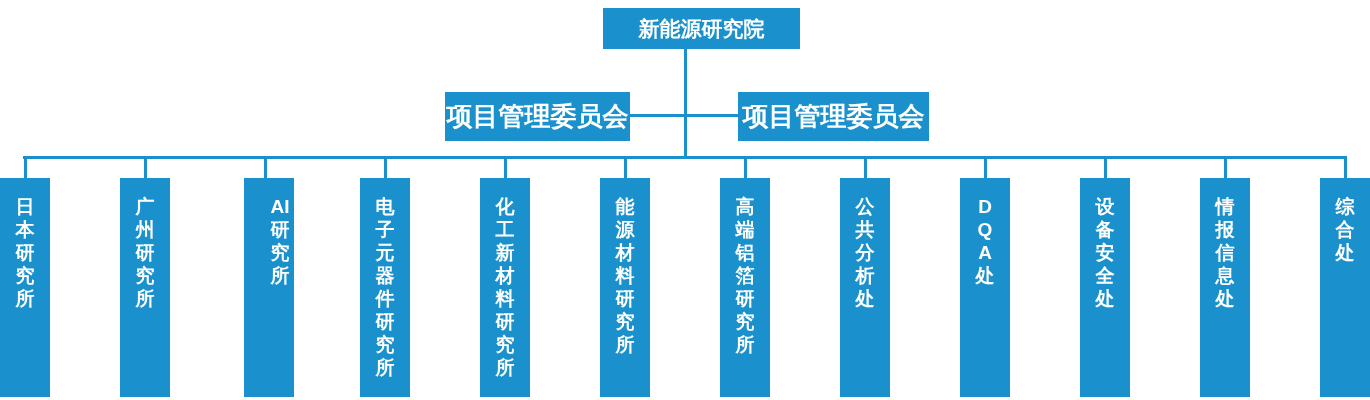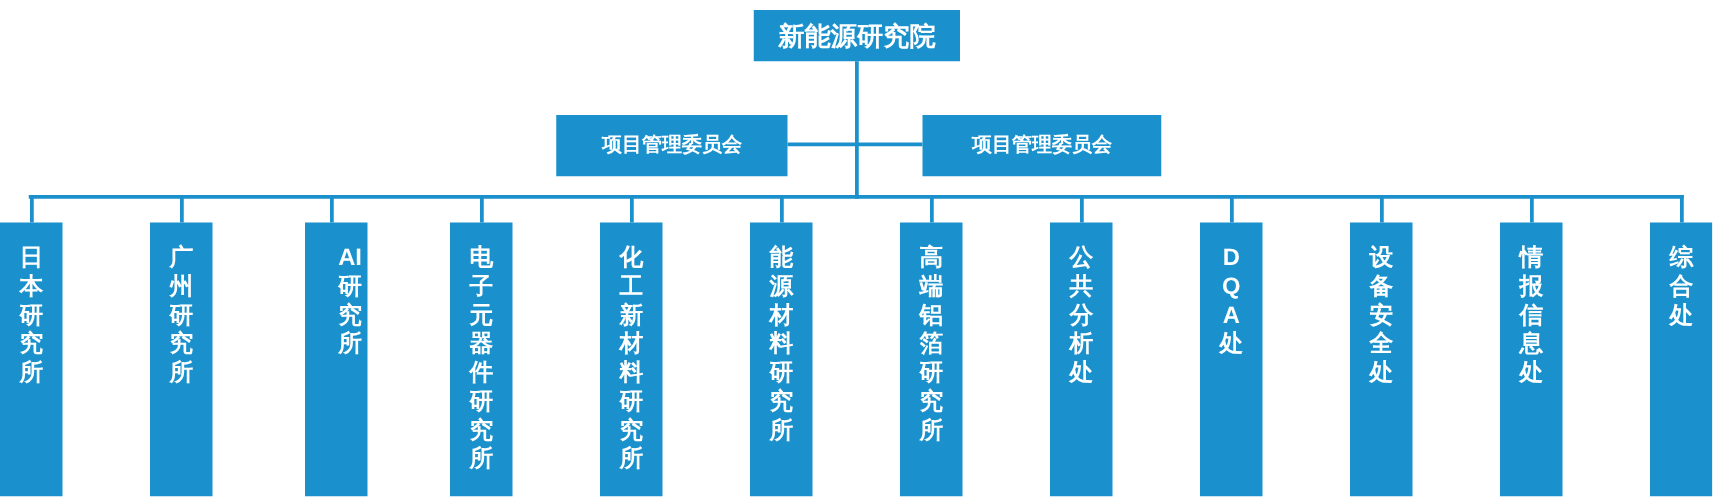--- a/index.html
+++ b/index.html
@@ -13,7 +13,7 @@
     font-weight:bold; display:flex; align-items:center; justify-content:center;
     box-sizing:border-box; white-space:nowrap;
   }
-  .root-node { left:603px; top:8px; width:165px; height:41px; font-size:21px; }
+  .root-node { left:603px; top:8px; width:197px; height:41px; font-size:21px; }
   .committee { top:92px; height:49px; font-size:16px;text-align:right; }
   .committee-left  { left:445px; width:185px; }
   .committee-right { left:738px; width:191px; }

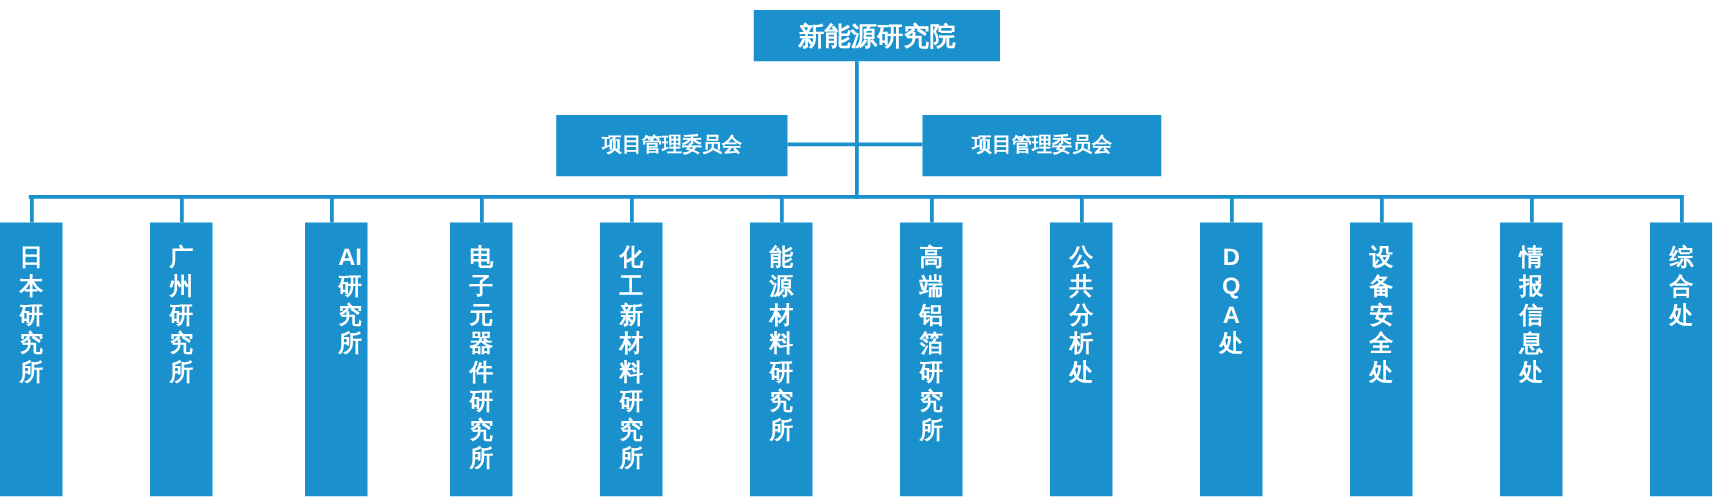--- a/index.html
+++ b/index.html
@@ -14,7 +14,7 @@
     box-sizing:border-box; white-space:nowrap;
   }
   .root-node { left:603px; top:8px; width:197px; height:41px; font-size:21px; }
-  .committee { top:92px; height:49px; font-size:16px;text-align:right; }
+  .committee { top:92px; height:49px; font-size:26px;text-align:right; }
   .committee-left  { left:445px; width:185px; }
   .committee-right { left:738px; width:191px; }
   .line { position:absolute; background:var(--primary); }

